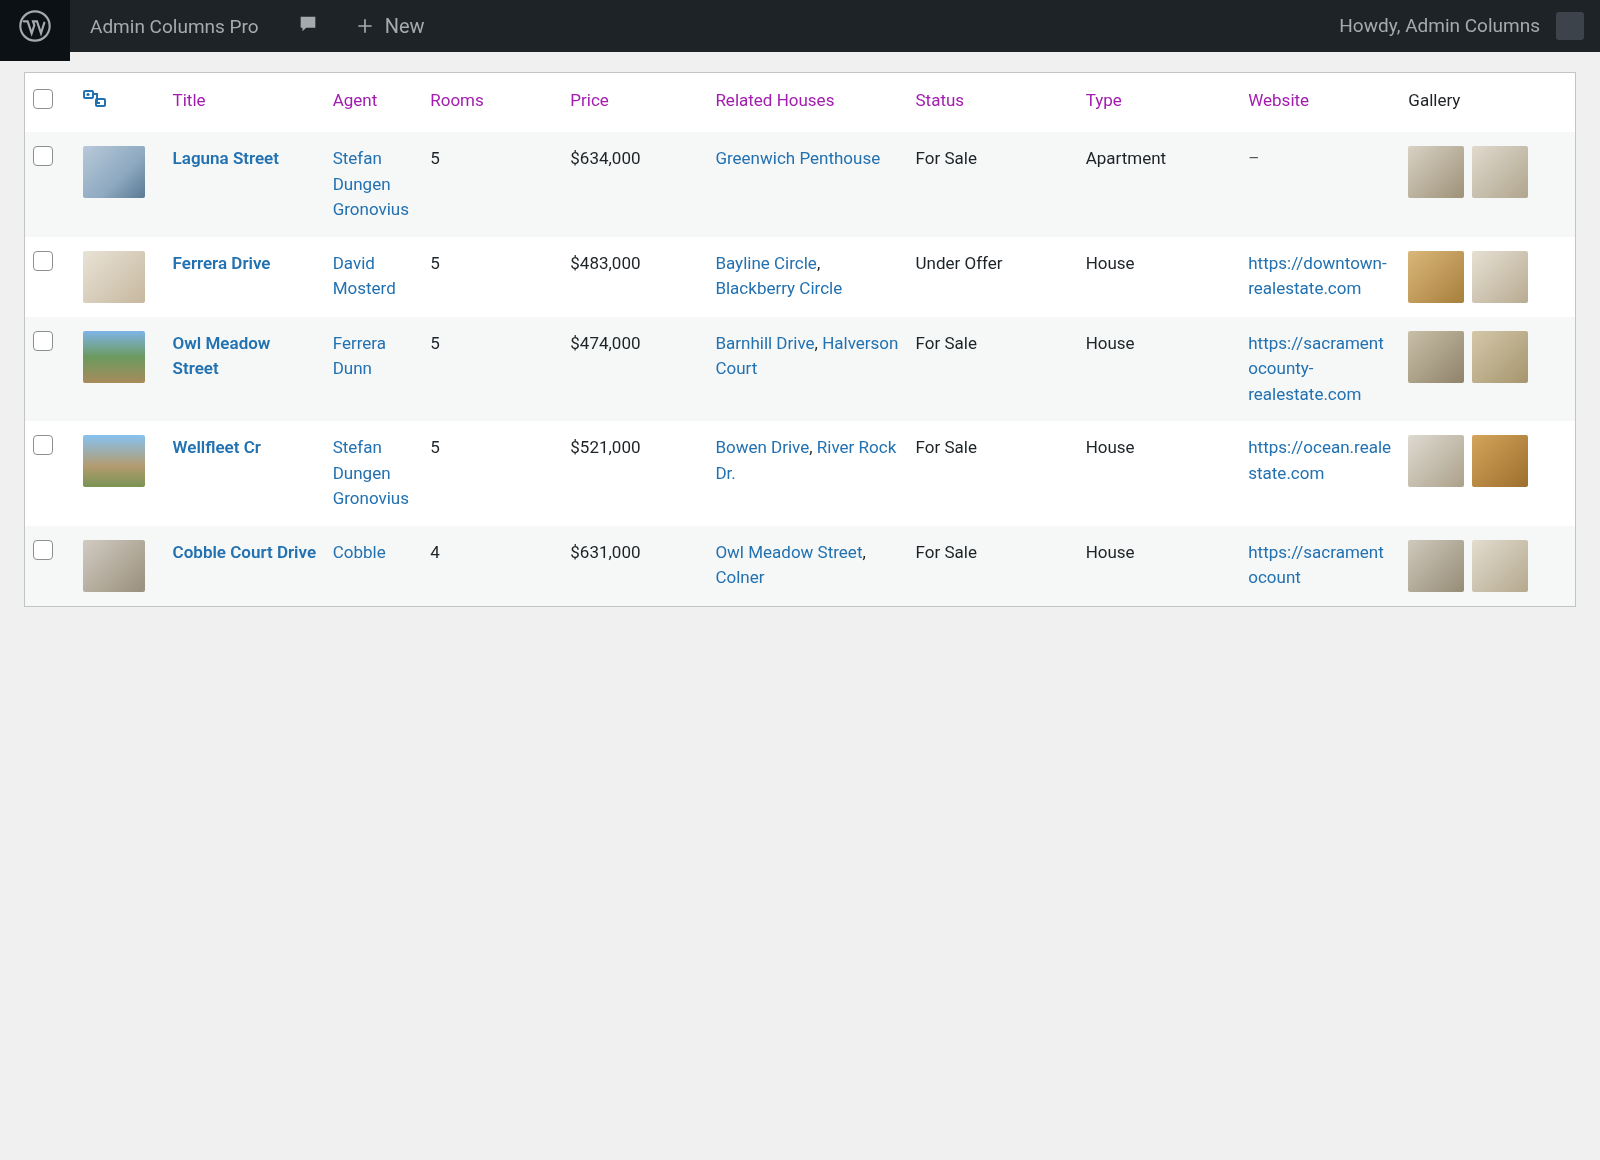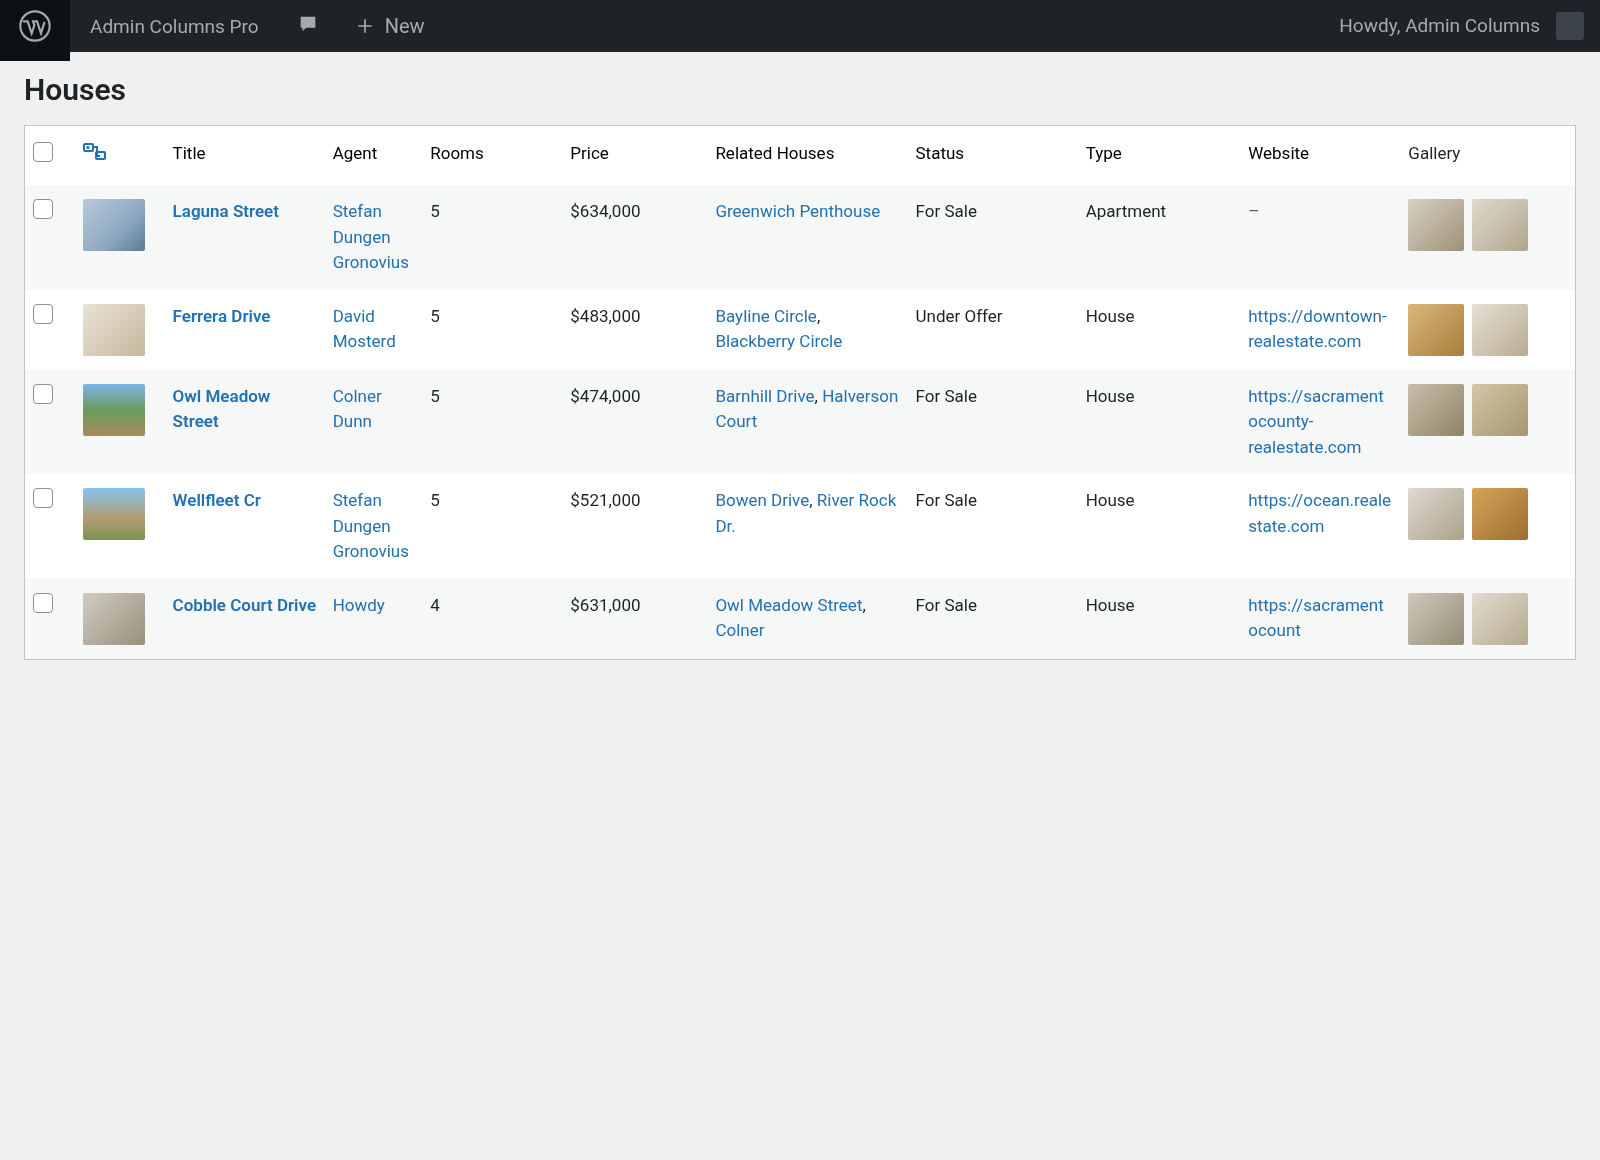--- a/index.html
+++ b/index.html
@@ -179,7 +179,6 @@
 </div>
 
 <div class="content">
-  <h1 class="page-title">Houses</h1>
 
   <table class="wp-list-table">
     <colgroup>

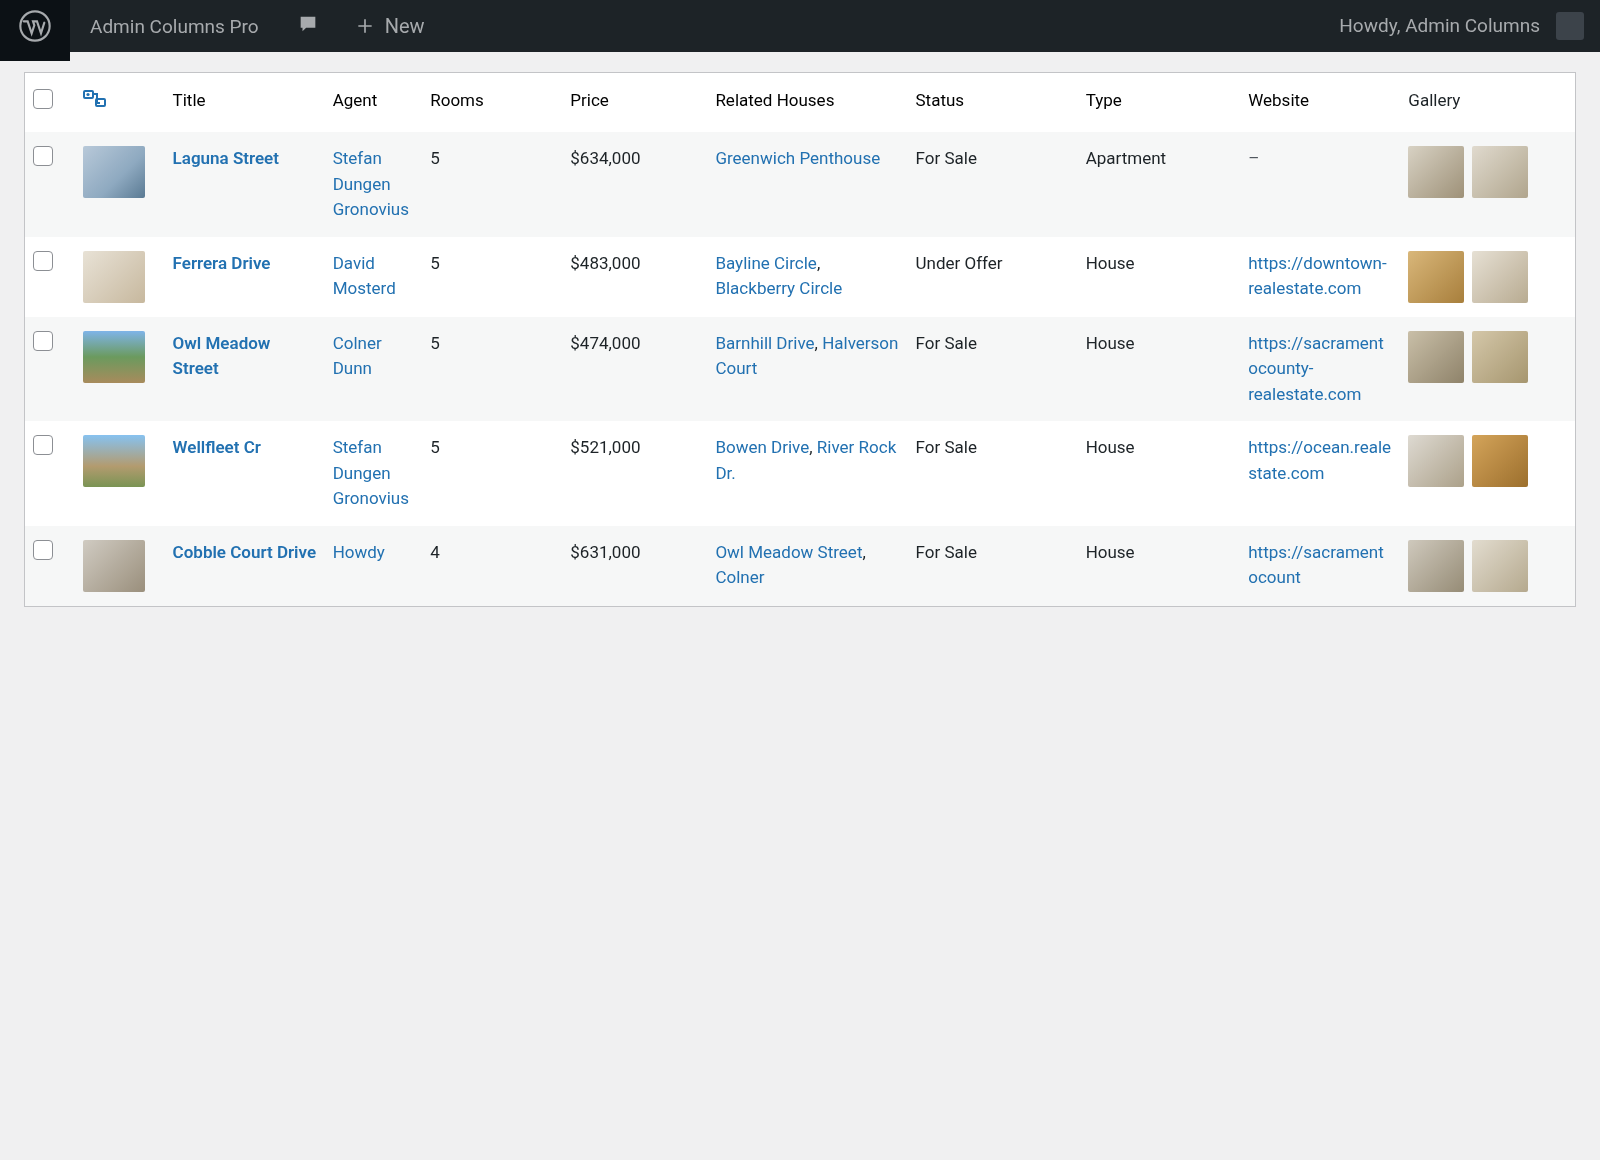--- a/index.html
+++ b/index.html
@@ -84,7 +84,7 @@
   line-height: 1.35;
 }
 .wp-list-table thead th.col-gallery { color: #1d2327; }
-.wp-list-table thead th a { color: #000000; text-decoration: none; cursor: pointer; }
+.wp-list-table thead th a { color: #a21caf; text-decoration: none; cursor: pointer; }
 .wp-list-table tbody tr:nth-child(odd) { background: #f6f7f7; }
 .wp-list-table tbody tr:nth-child(even) { background: #fff; }
 .wp-list-table td {

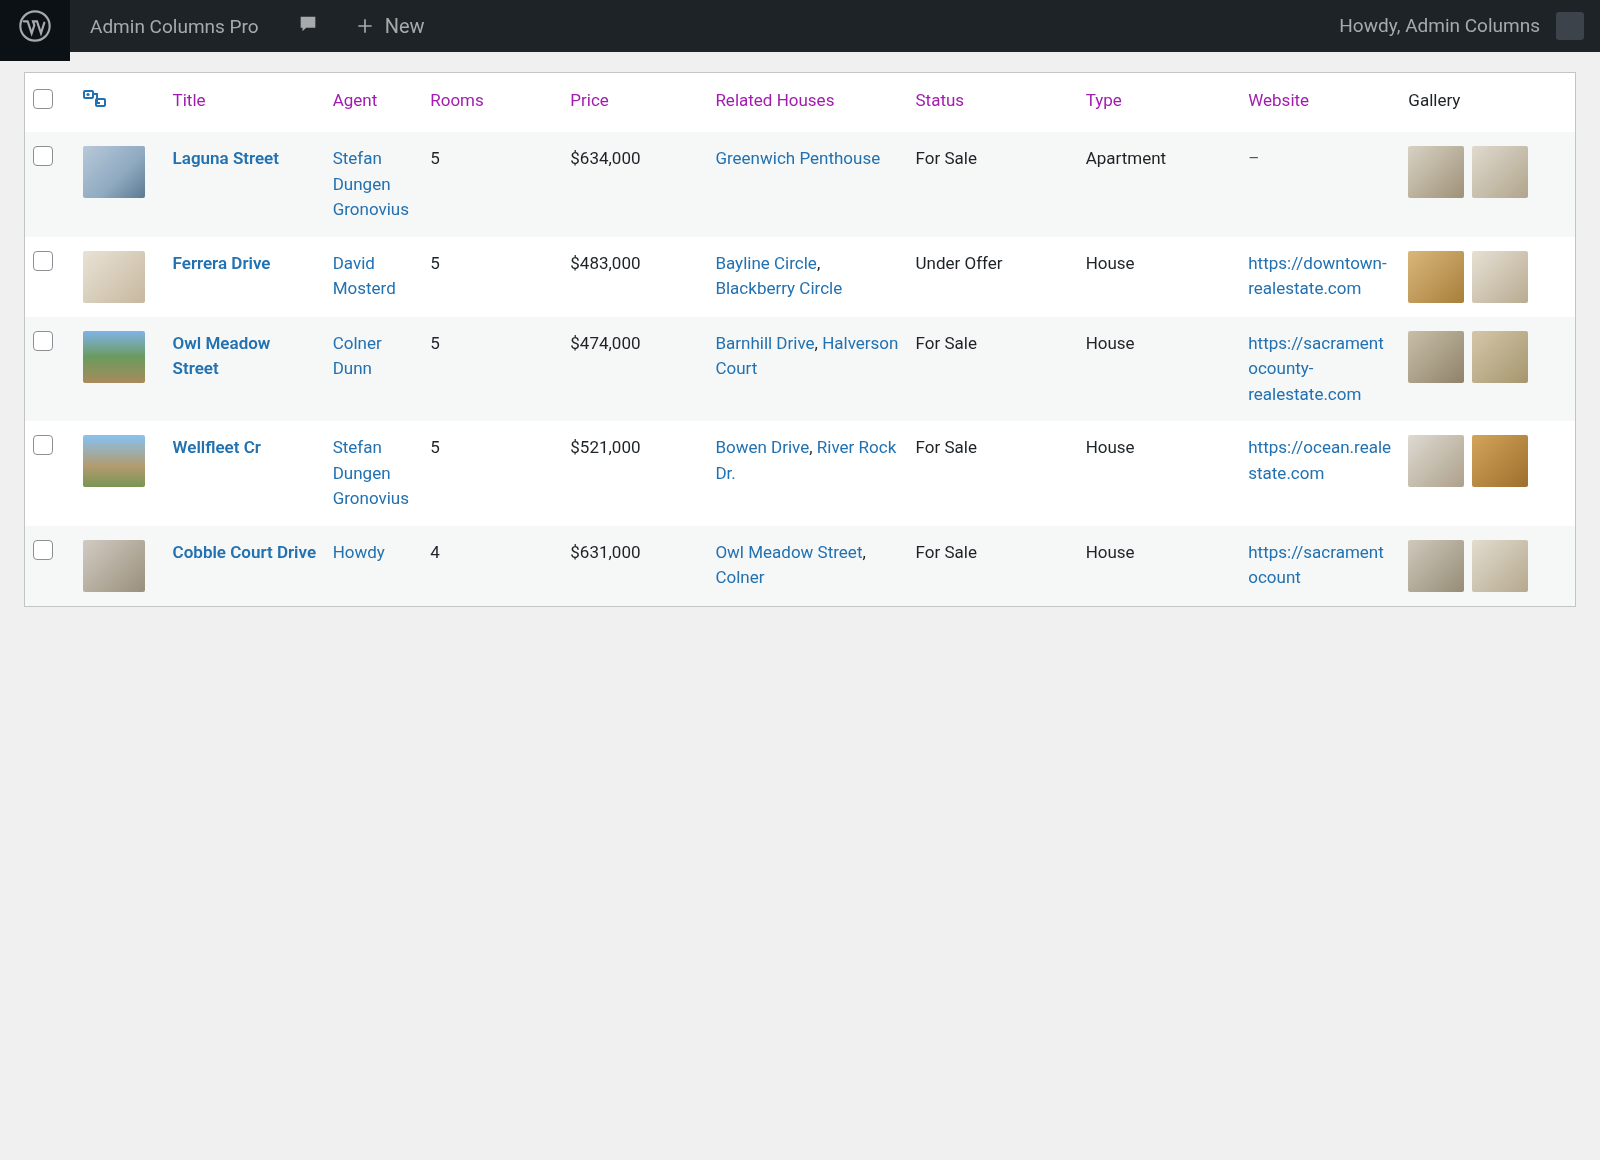--- a/index.html
+++ b/index.html
@@ -261,7 +261,7 @@
             <span class="thumb t3"></span>
           </td>
           <td><a class="title-link">Owl Meadow Street</a></td>
-          <td><a class="link">Colner Dunn</a></td>
+          <td><a class="link">Ferrera Dunn</a></td>
           <td>5</td>
           <td>$474,000</td>
           <td><a class="link">Barnhill Drive</a><span>, </span><a class="link">Halverson Court</a></td>

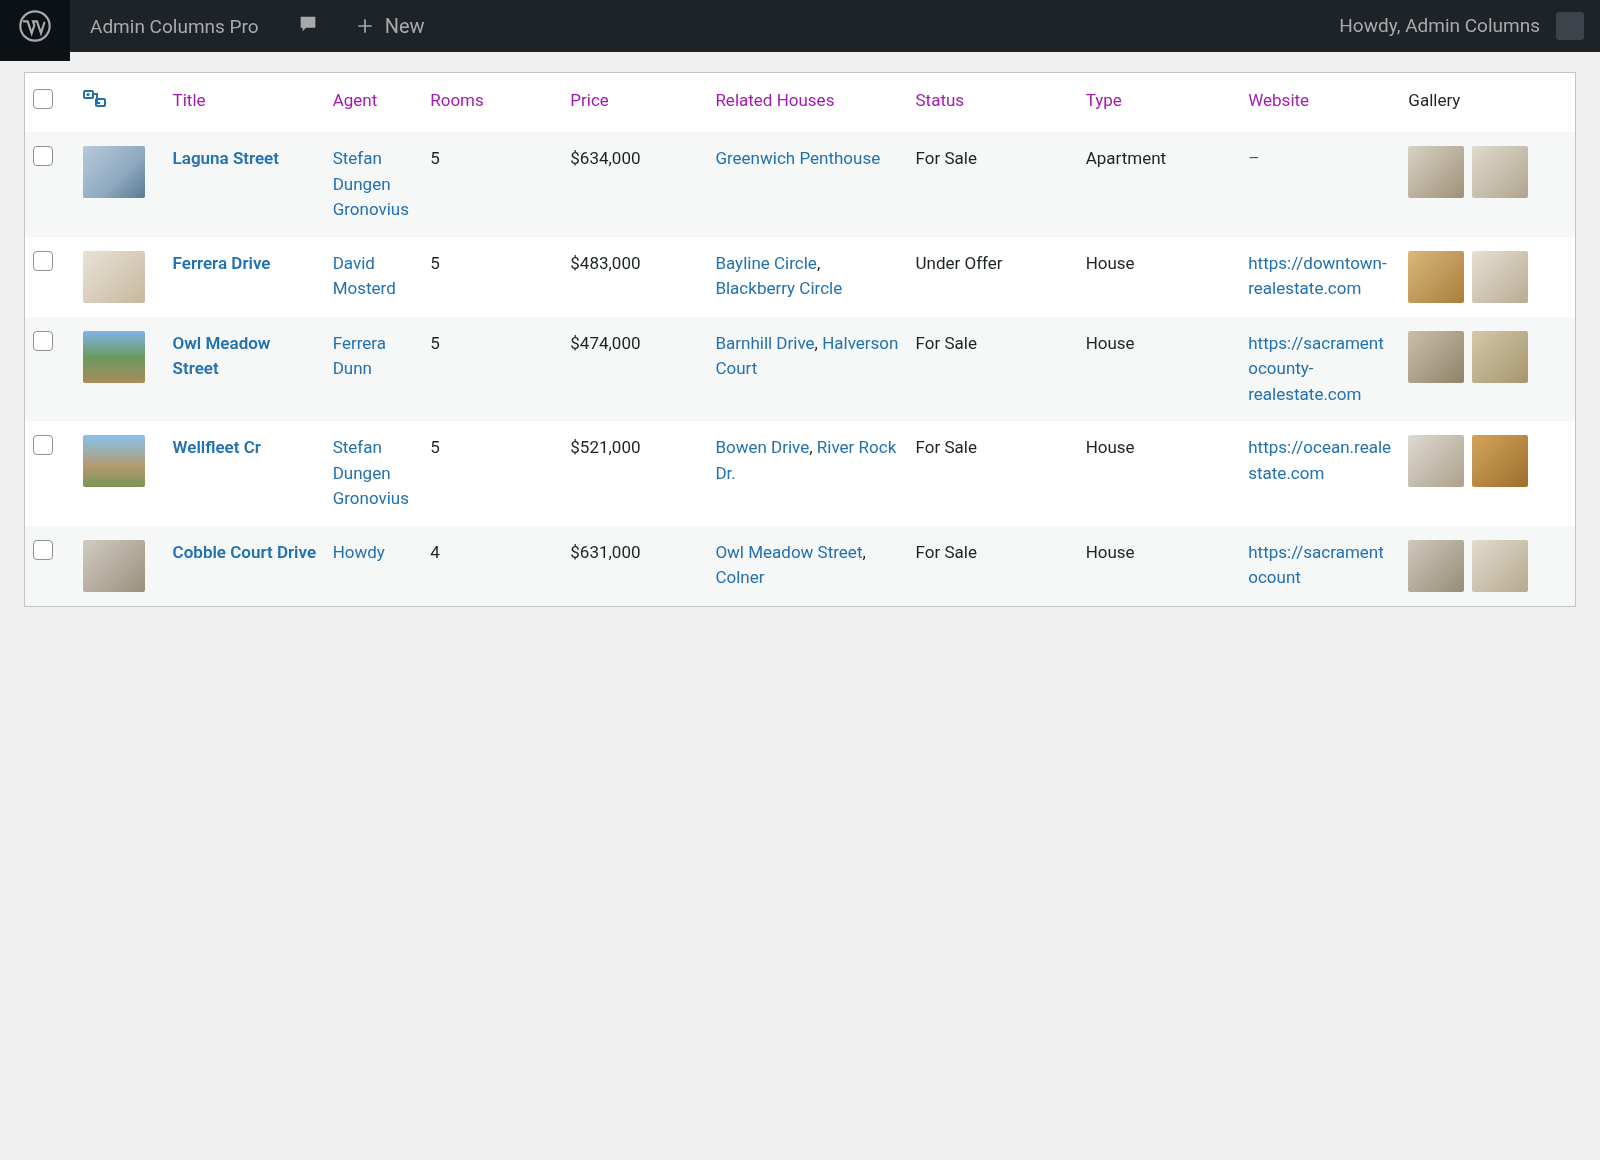--- a/index.html
+++ b/index.html
@@ -301,7 +301,7 @@
             <span class="thumb t5"></span>
           </td>
           <td><a class="title-link">Cobble Court Drive</a></td>
-          <td><a class="link">Howdy</a></td>
+          <td><a class="link">Cobble</a></td>
           <td>4</td>
           <td>$631,000</td>
           <td><a class="link">Owl Meadow Street</a><span>, </span><a class="link">Colner</a></td>

